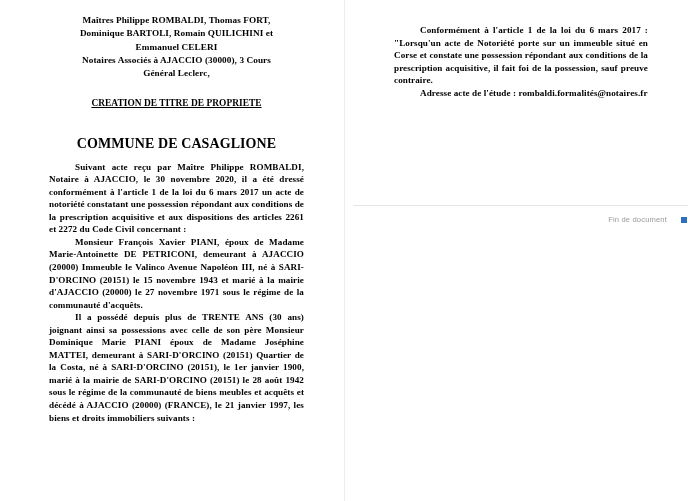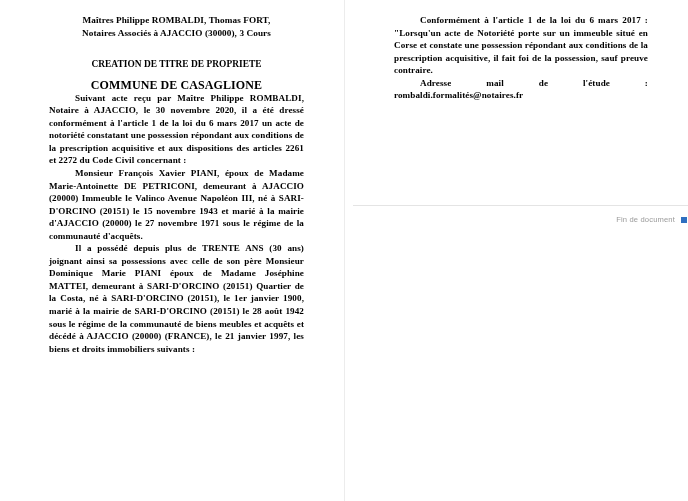--- a/index.html
+++ b/index.html
@@ -107,6 +107,7 @@
 
       <div class="center head-block">
         <div>Maîtres Philippe ROMBALDI, Thomas FORT,</div>
+        <div>Dominique BARTOLI, Romain QUILICHINI et</div>
         <div>Notaires Associés à AJACCIO (30000), 3 Cours</div>
       </div>
 

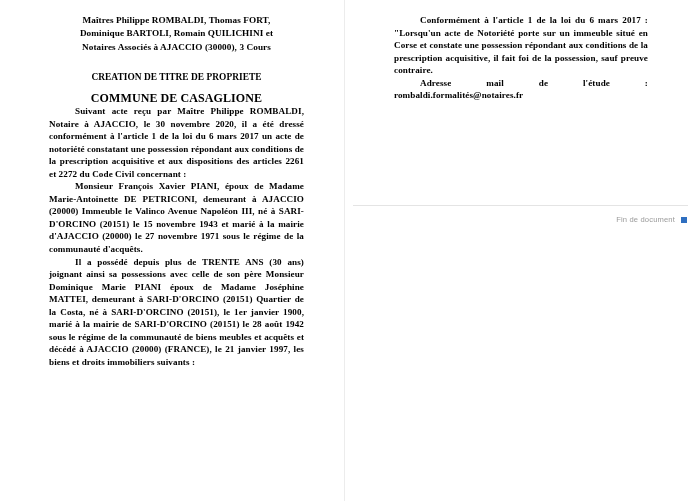--- a/index.html
+++ b/index.html
@@ -67,7 +67,7 @@
     text-align: justify;
   }
   .para-first {
-    margin-top: 0;
+    margin-top: 10px;
   }
   .rule {
     position: absolute;

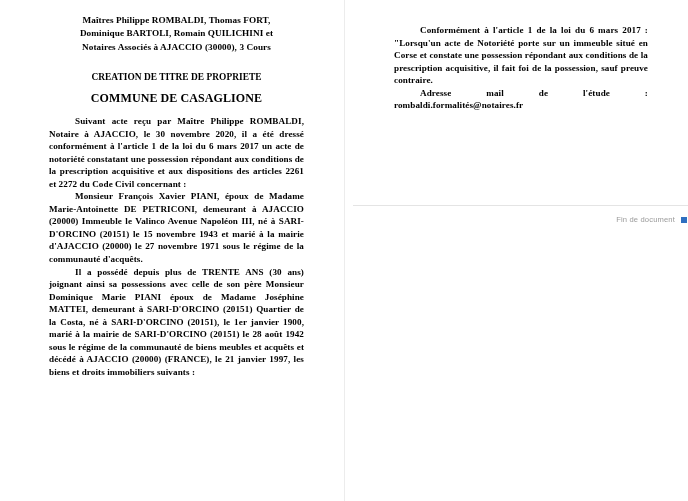--- a/index.html
+++ b/index.html
@@ -108,6 +108,7 @@
       <div class="center head-block">
         <div>Maîtres Philippe ROMBALDI, Thomas FORT,</div>
         <div>Dominique BARTOLI, Romain QUILICHINI et</div>
+        <div>Emmanuel CELERI</div>
         <div>Notaires Associés à AJACCIO (30000), 3 Cours</div>
       </div>
 

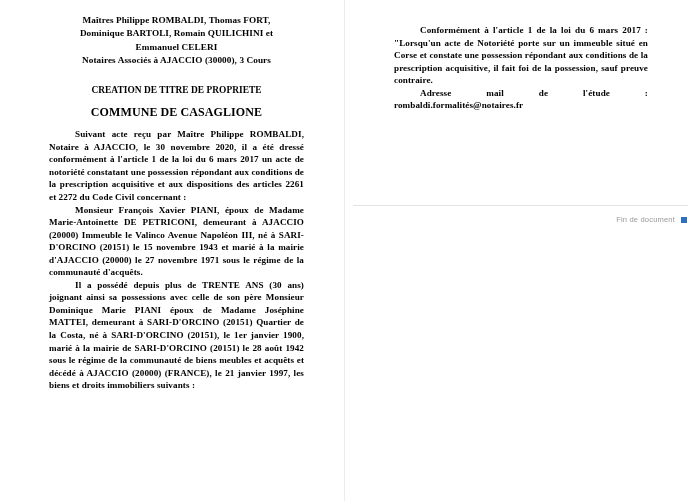--- a/index.html
+++ b/index.html
@@ -110,6 +110,7 @@
         <div>Dominique BARTOLI, Romain QUILICHINI et</div>
         <div>Emmanuel CELERI</div>
         <div>Notaires Associés à AJACCIO (30000), 3 Cours</div>
+        <div>Général Leclerc,</div>
       </div>
 
       <div class="center title-main">CREATION DE TITRE DE PROPRIETE</div>

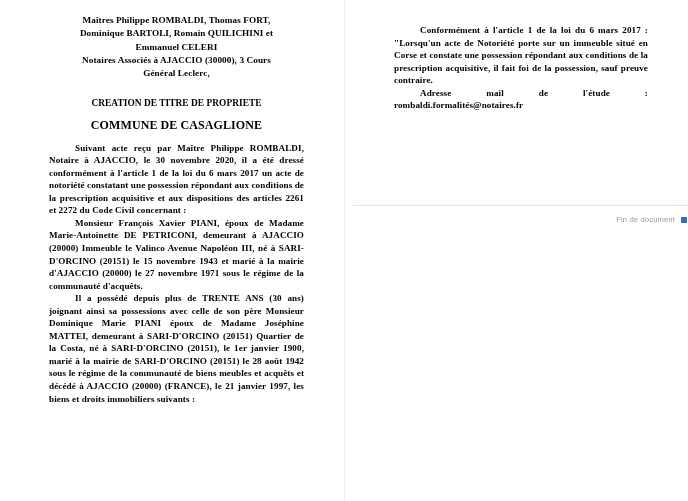--- a/index.html
+++ b/index.html
@@ -127,7 +127,7 @@
   <div class="page page-right">
     <div class="doc">
       <p class="para para-first">Conformément à l'article 1 de la loi du 6 mars 2017 : "Lorsqu'un acte de Notoriété porte sur un immeuble situé en Corse et constate une possession répondant aux conditions de la prescription acquisitive, il fait foi de la possession, sauf preuve contraire.</p>
-      <p class="para">Adresse mail de l'étude : rombaldi.formalités@notaires.fr</p>
+      <p class="para">Adresse acte de l'étude : rombaldi.formalités@notaires.fr</p>
     </div>
 
     <div class="rule"></div>

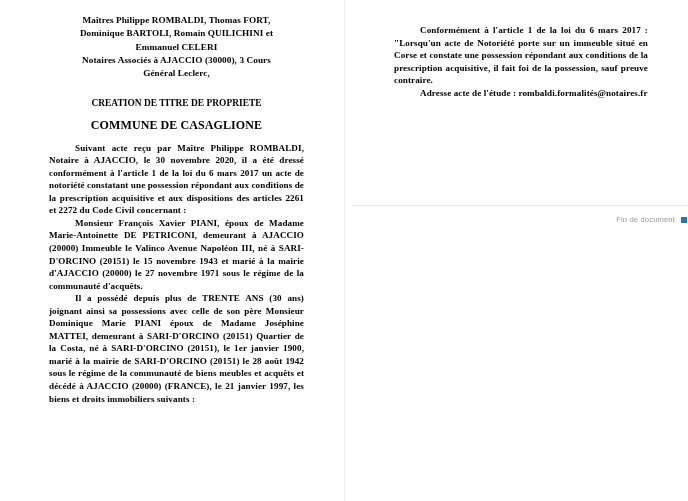--- a/index.html
+++ b/index.html
@@ -54,6 +54,7 @@
   }
   .title-main {
     font-size: 9.4px;
+    text-decoration: underline;
     margin: 17px 0 0 0;
     letter-spacing: 0.004em;
   }

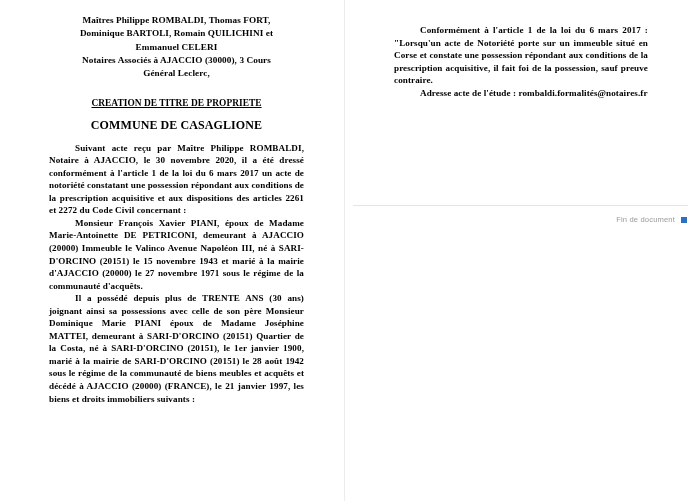--- a/index.html
+++ b/index.html
@@ -59,8 +59,8 @@
     letter-spacing: 0.004em;
   }
   .title-sub {
-    font-size: 12px;
-    margin: 9px 0 0 0;
+    font-size: 14px;
+    margin: 28px 0 0 0;
   }
   .para {
     margin: 0;

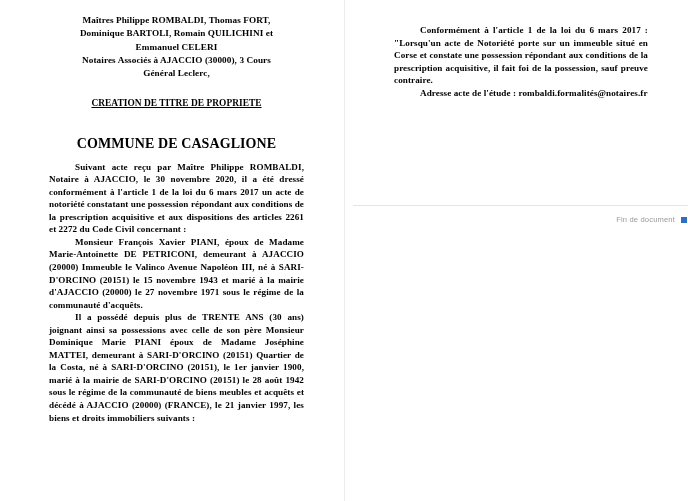--- a/index.html
+++ b/index.html
@@ -84,7 +84,7 @@
     top: 215px;
     display: flex;
     align-items: center;
-    gap: 6px;
+    gap: 14px;
     font-family: "Liberation Sans", sans-serif;
     font-size: 7.6px;
     font-weight: normal;

